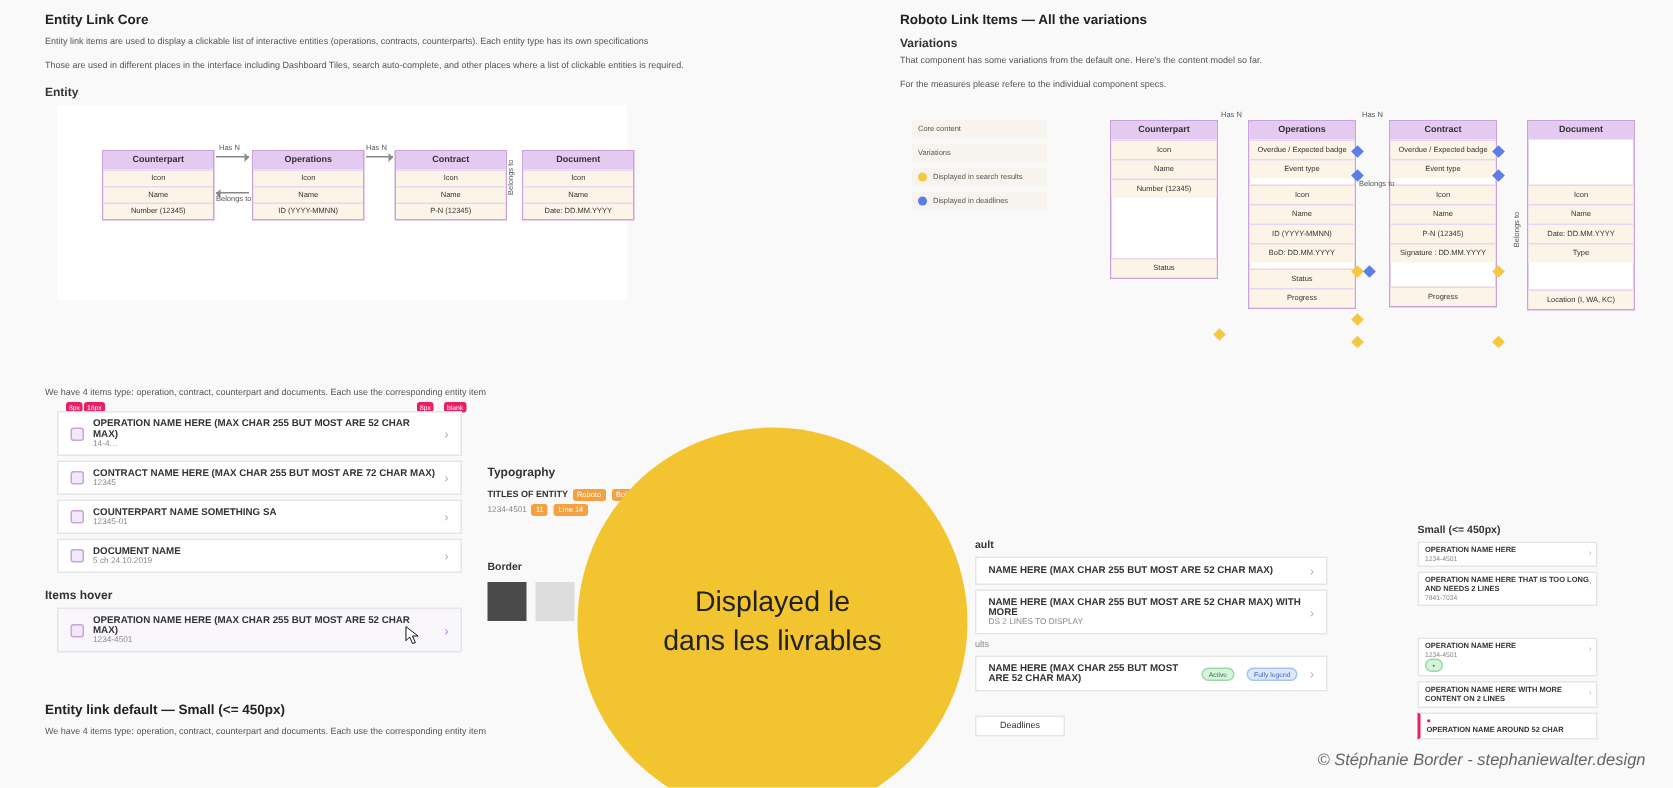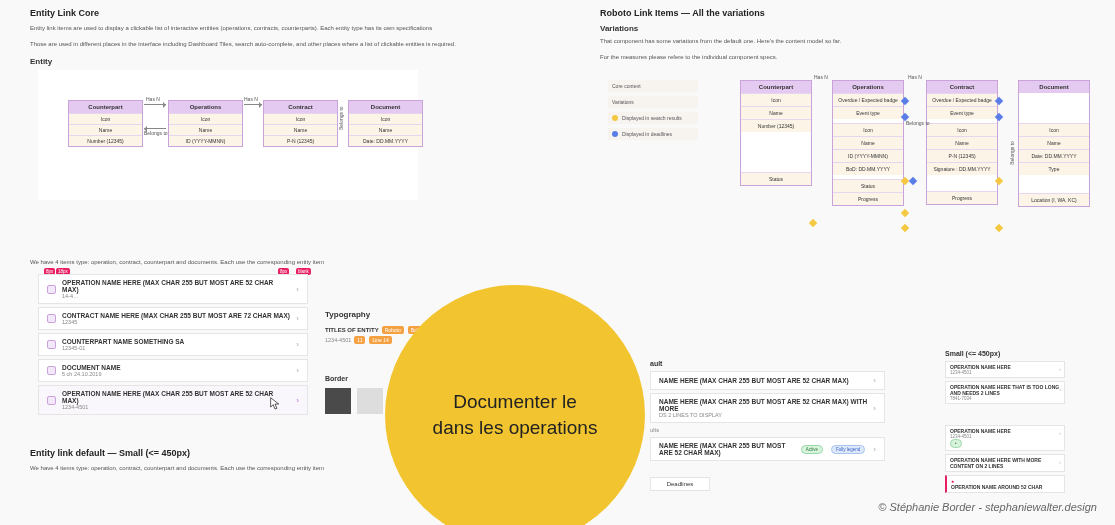--- a/index.html
+++ b/index.html
@@ -163,6 +163,7 @@
     </div>
   </div>
 
+  <div class="subtitle" style="margin-top:10px;">Items hover</div>
   <div style="width:270px; margin-left:8px; position:relative;">
     <div class="link-item" style="background:#faf7fc;">
       <div class="icon"></div>

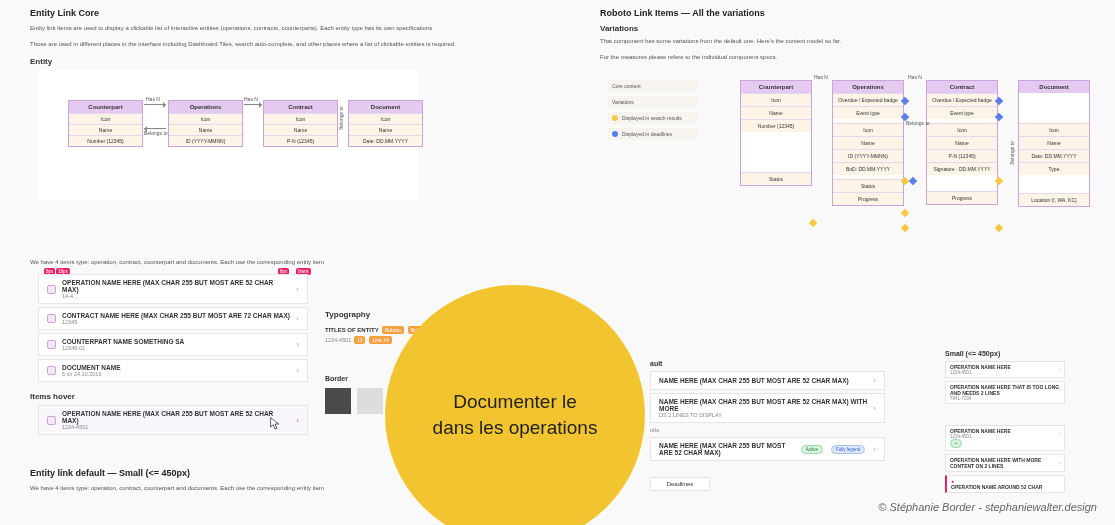--- a/index.html
+++ b/index.html
@@ -350,7 +350,7 @@
 </div>
 
 <div class="yellow-circle">
-  <span>Documenter le</span>
+  <span>Displayed le</span>
   <span>dans les operations</span>
 </div>
 

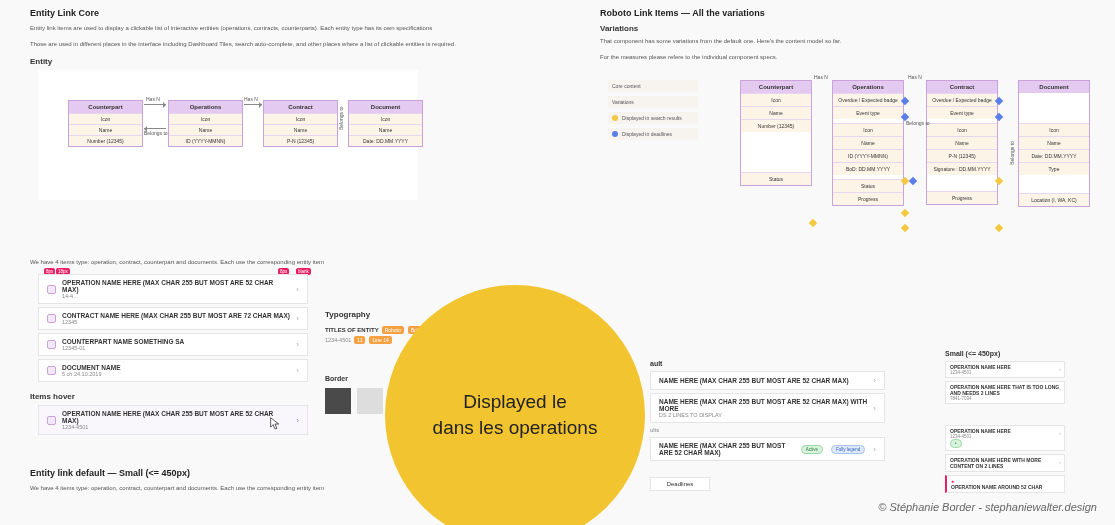--- a/index.html
+++ b/index.html
@@ -351,7 +351,7 @@
 
 <div class="yellow-circle">
   <span>Displayed le</span>
-  <span>dans les operations</span>
+  <span>dans les livrables</span>
 </div>
 
 <div class="copyright">© Stéphanie Border - stephaniewalter.design</div>

